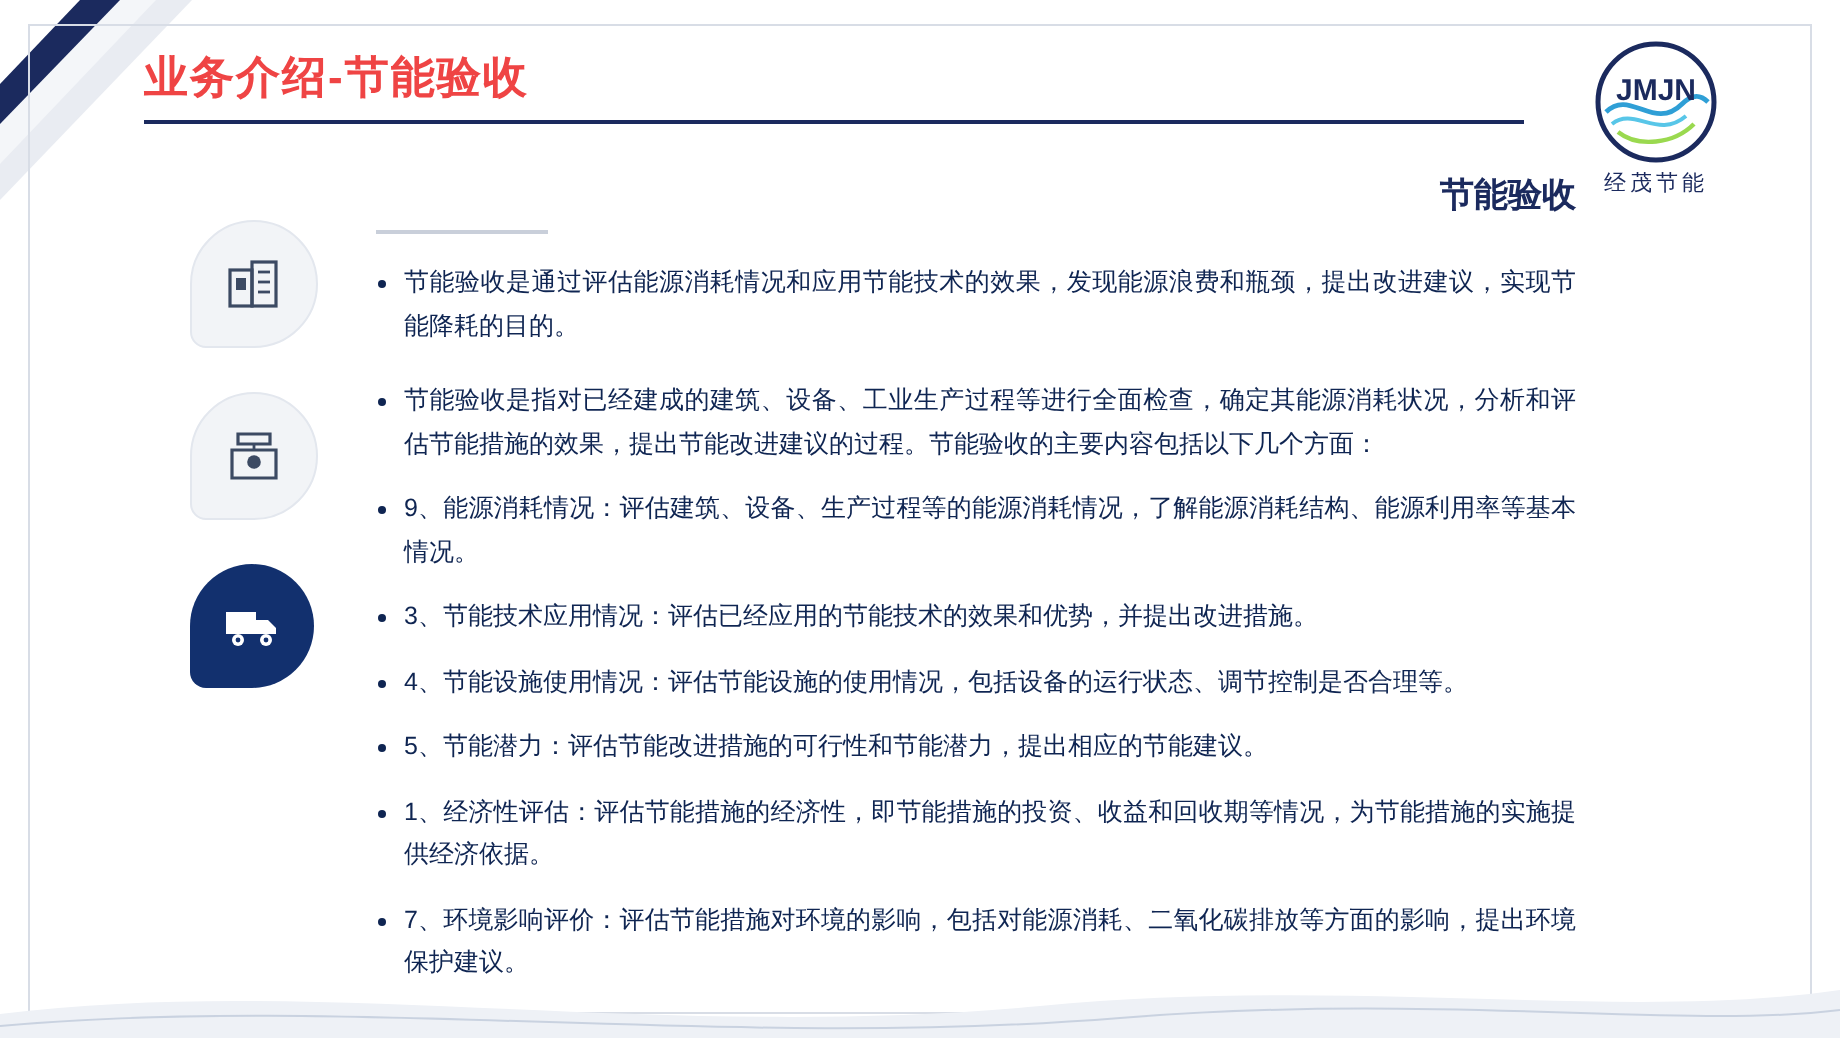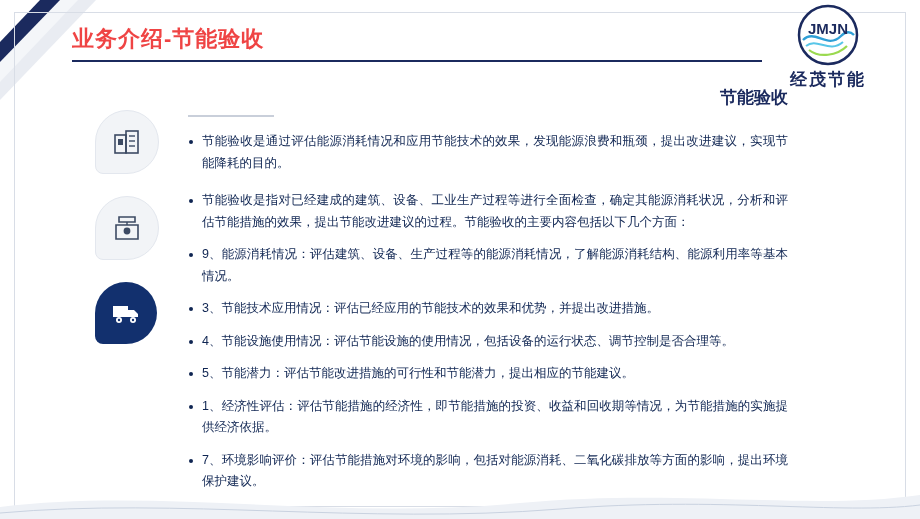--- a/index.html
+++ b/index.html
@@ -98,7 +98,7 @@
   .logo-wrap {
     position: absolute;
     right: 36px;
-    top: 4px;
+    top: 20px;
     width: 112px;
     height: 84px;
     text-align: center;

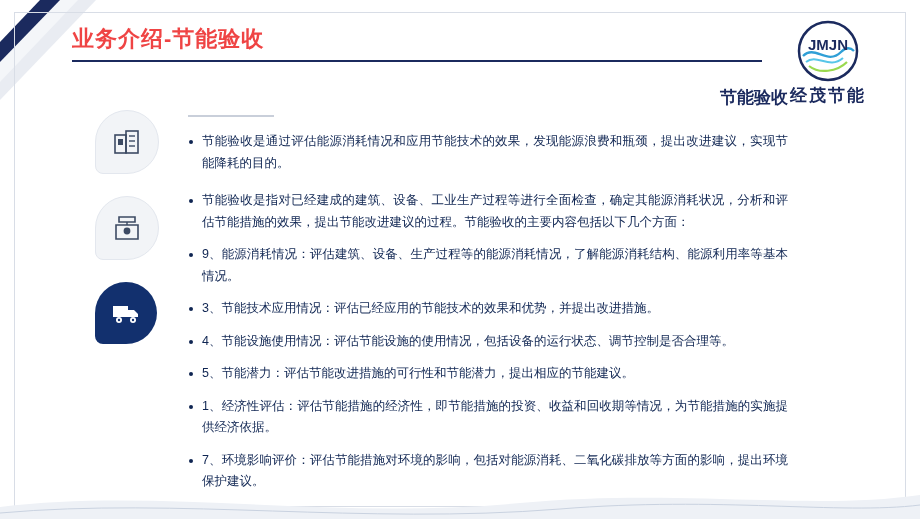--- a/index.html
+++ b/index.html
@@ -111,8 +111,8 @@
   }
   .logo-text {
     margin-top: 2px;
-    font-size: 17px;
-    font-weight: bold;
+    font-size: 11px;
+    font-weight: normal;
     color: #1b2a5e;
     letter-spacing: 2px;
   }

